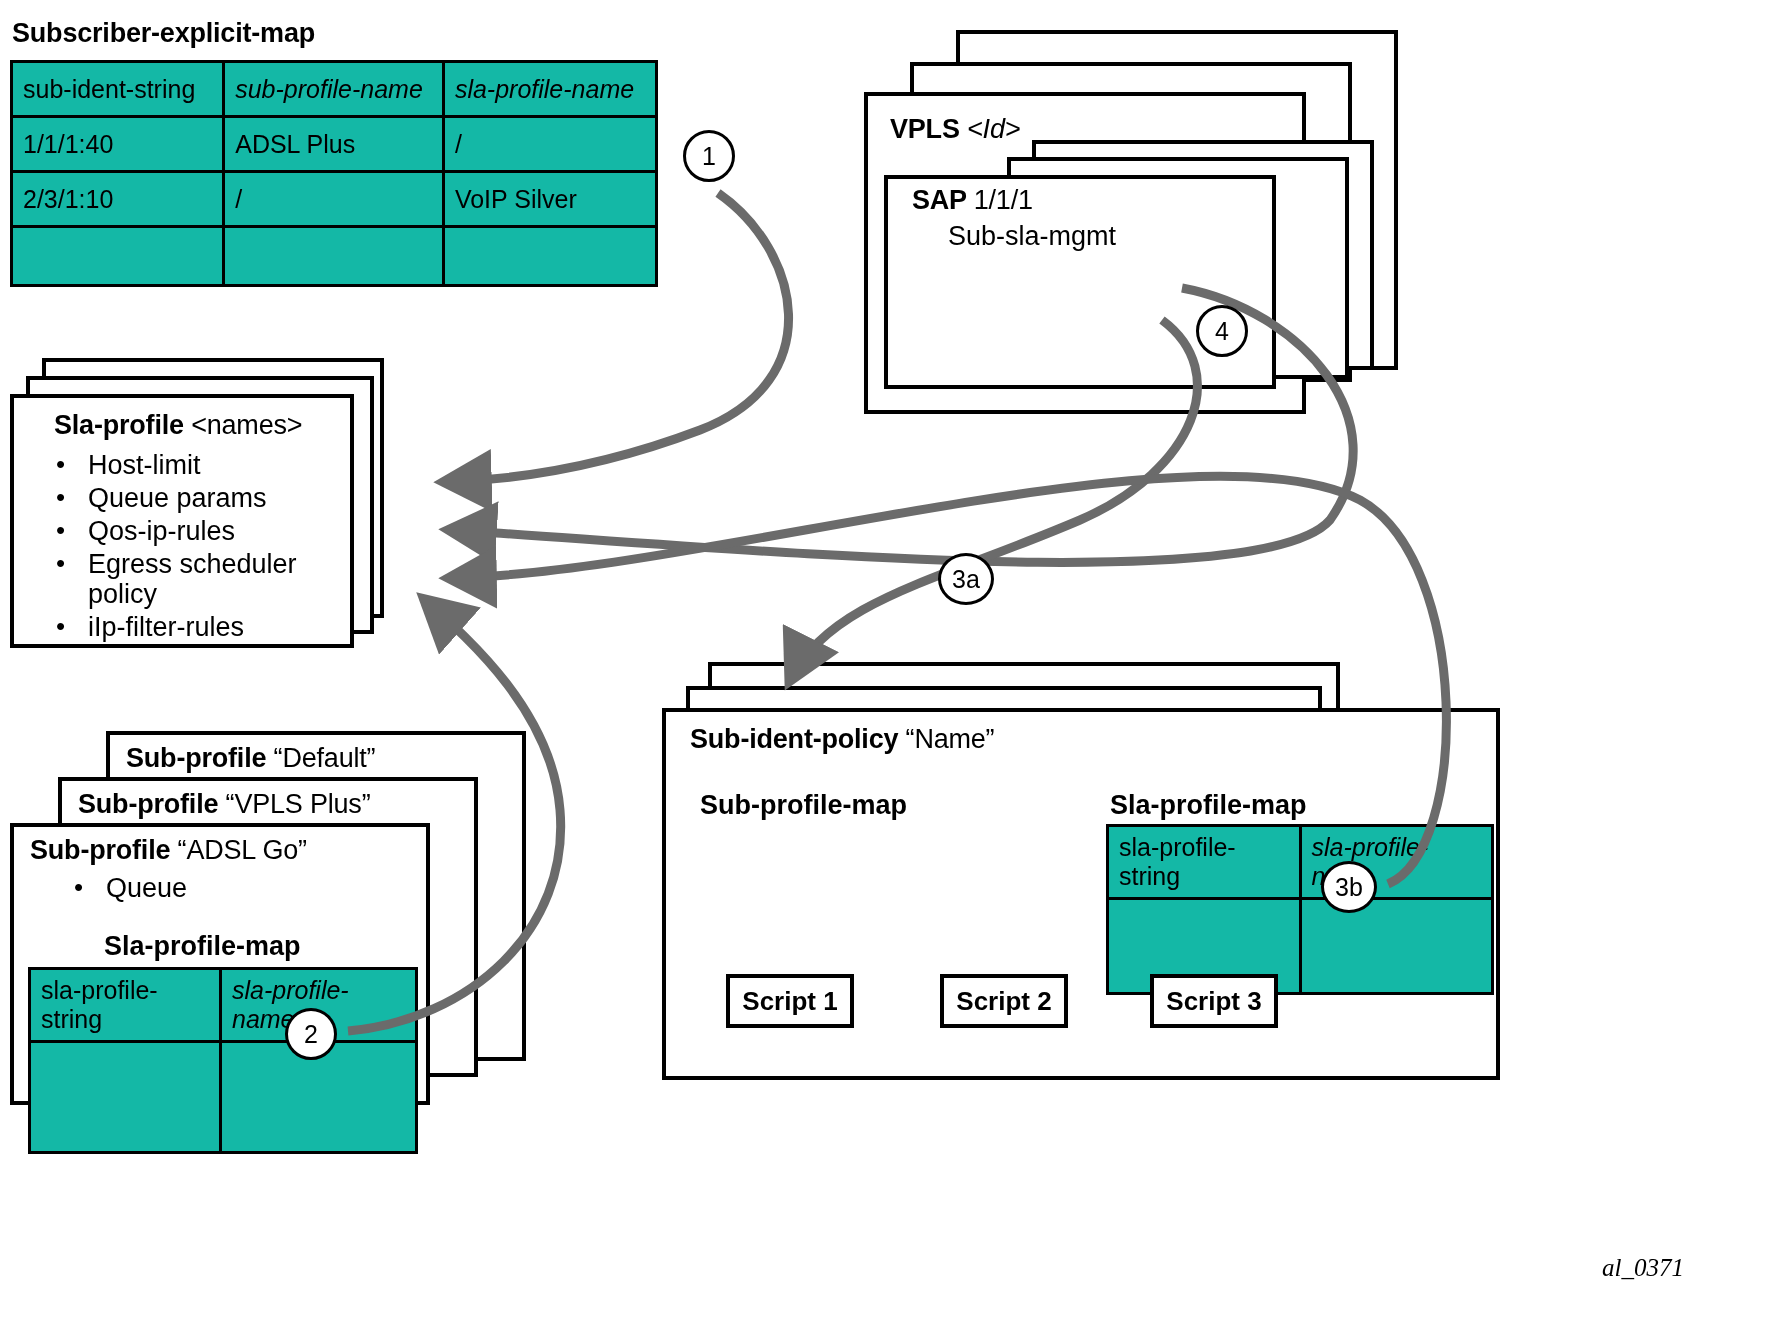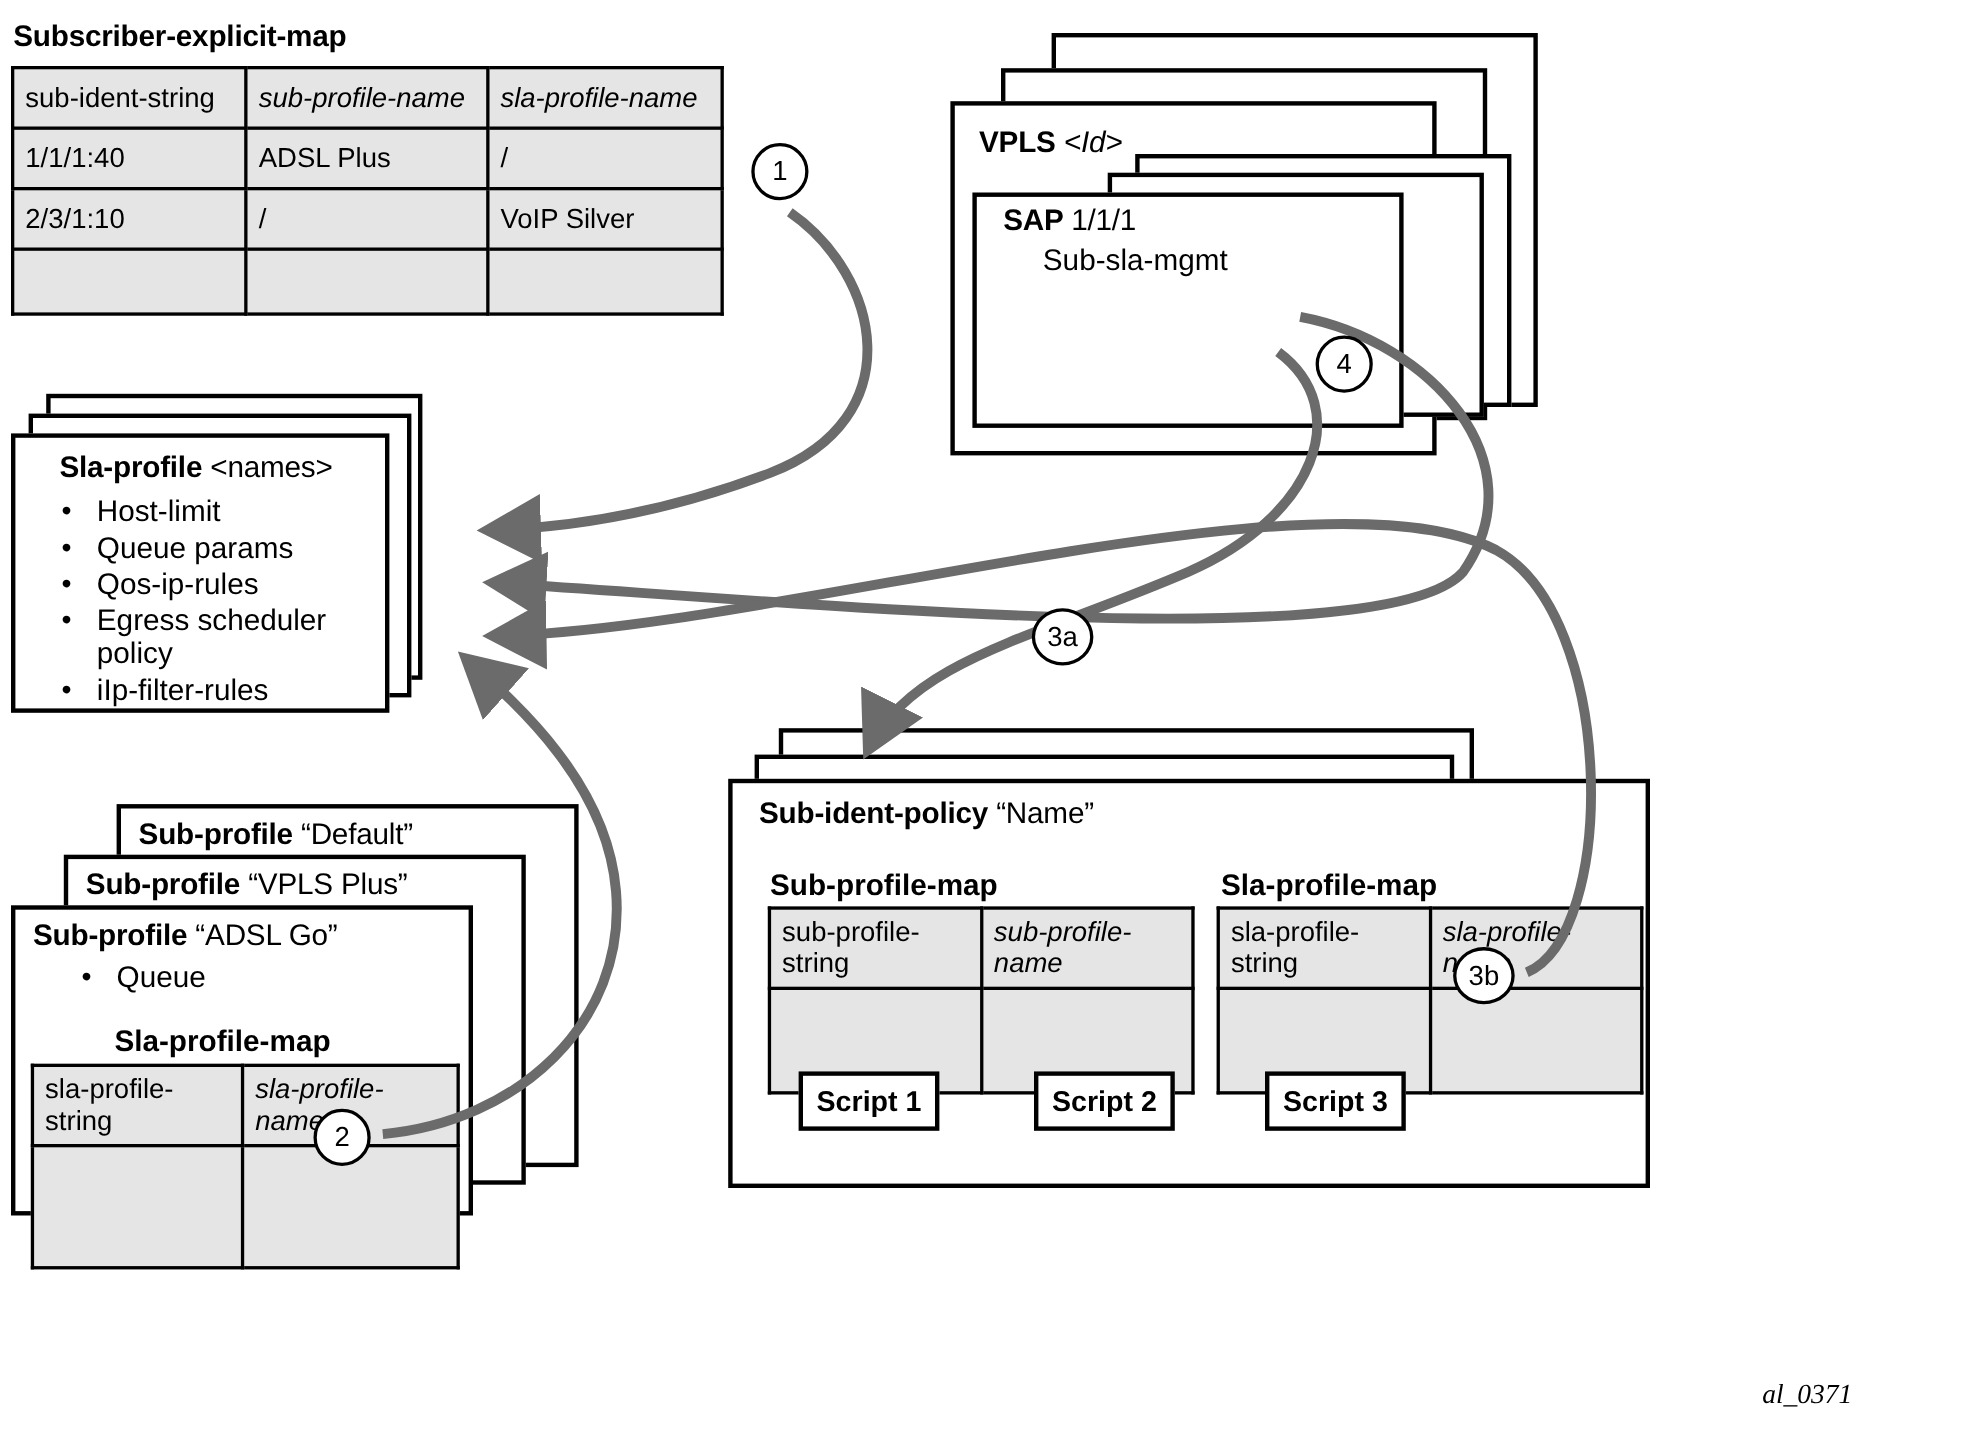--- a/index.html
+++ b/index.html
@@ -18,7 +18,7 @@
   .hdr-big{font-weight:bold;font-size:28px;}
 
   
-  table.grid{border-collapse:collapse;background:#e5e5e5;padding-left:33px;}
+  table.grid{border-collapse:collapse;background:#14b8a6;padding-left:33px;}
   table.grid td{border:3px solid #000;font-size:25px;padding:6px 10px;vertical-align:middle;}
   table.grid td.ital{font-style:italic;}
   table.grid td.hdr{text-align:left;}

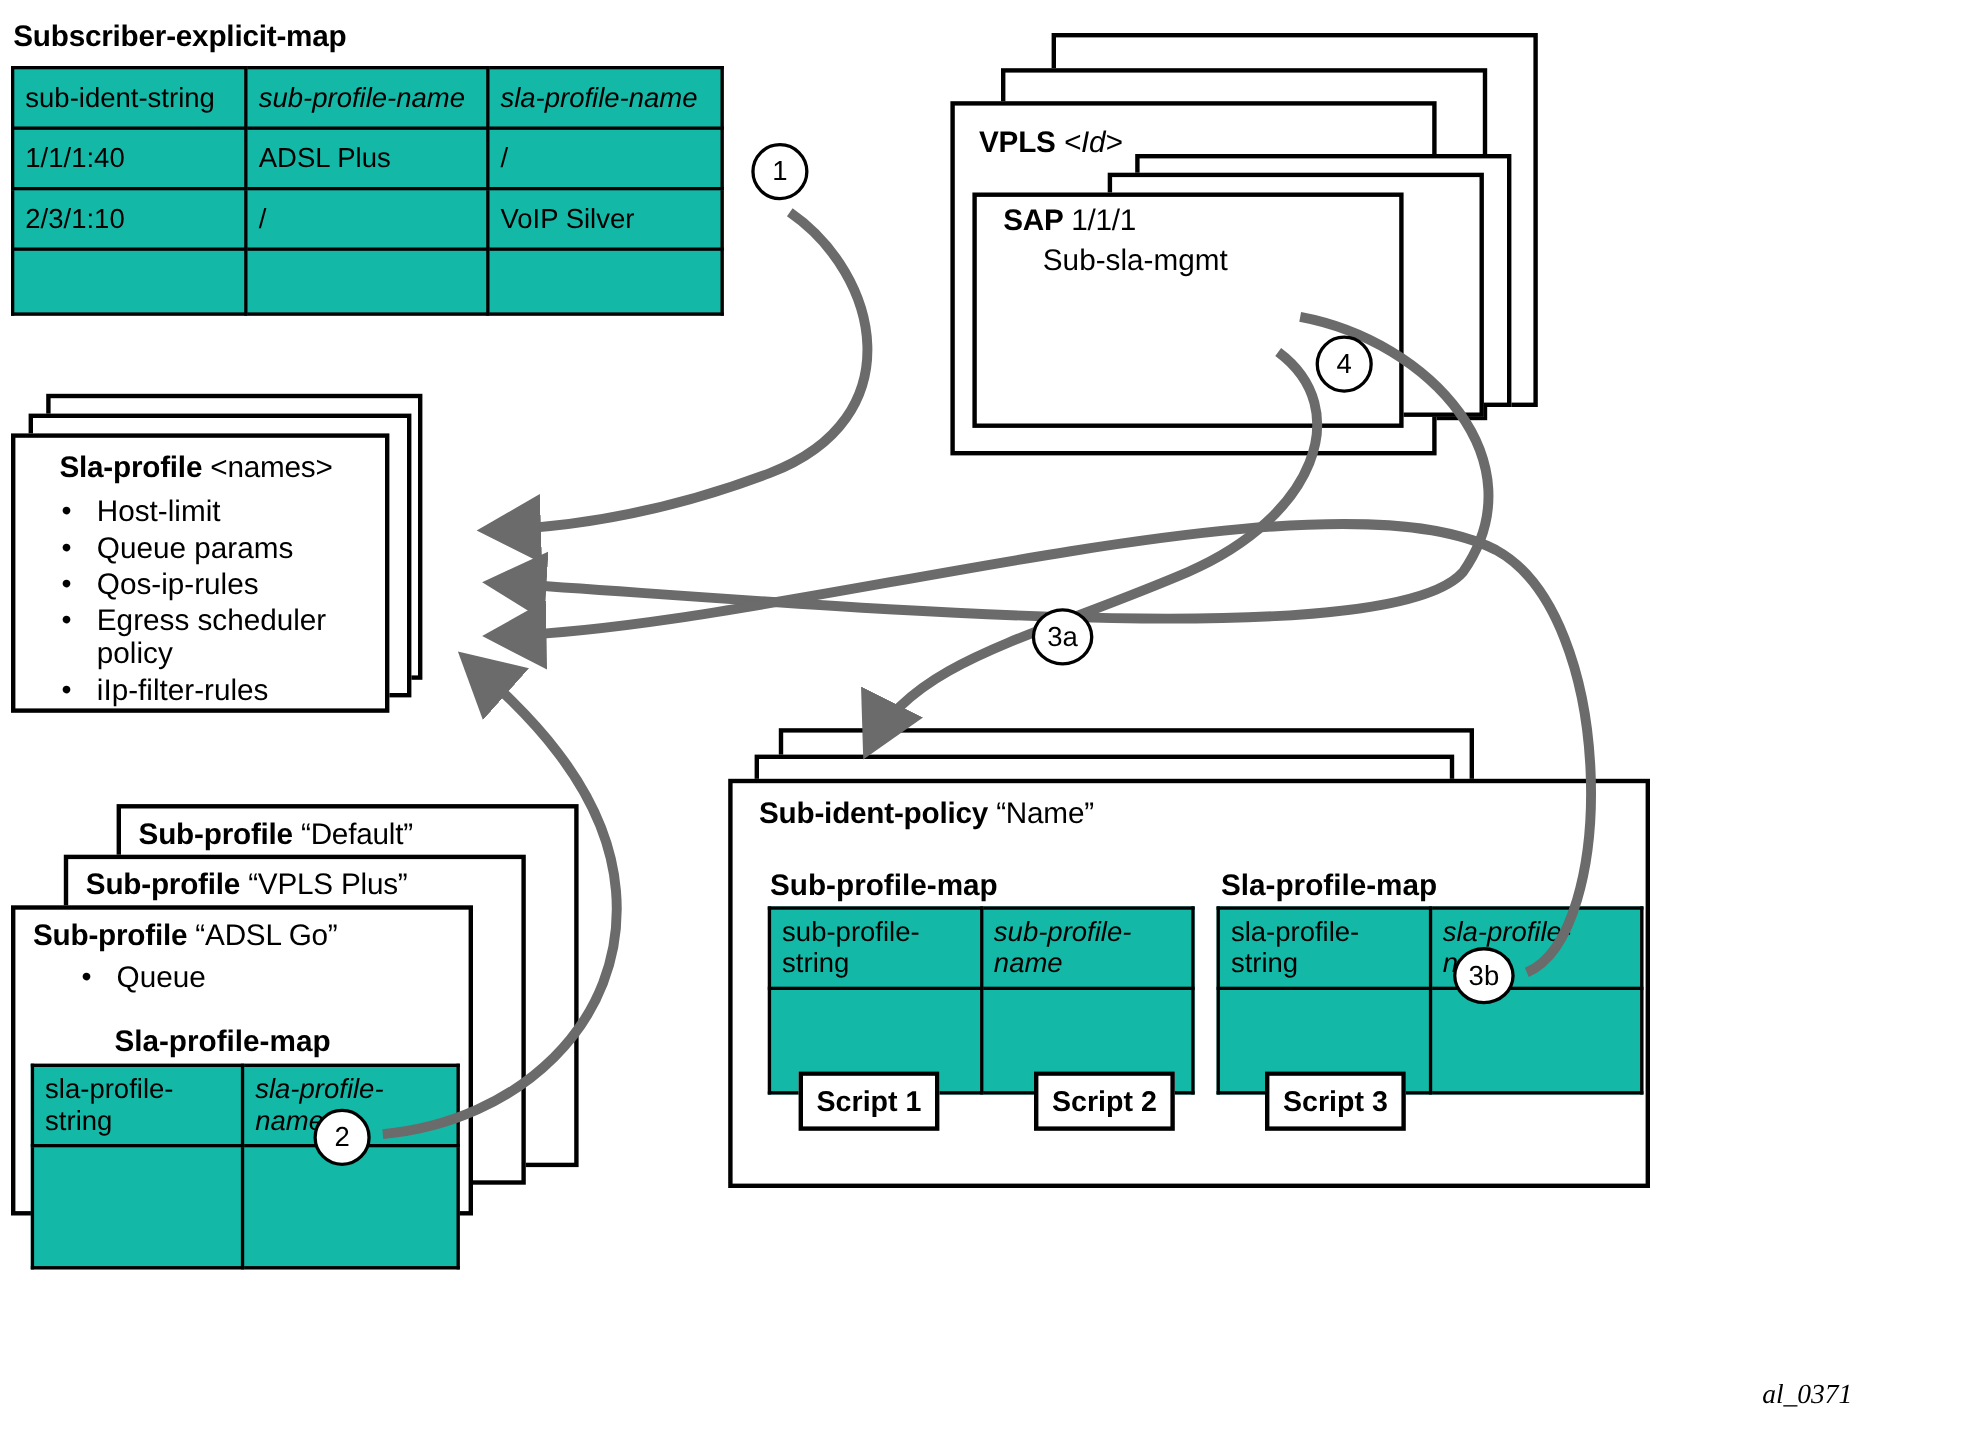--- a/index.html
+++ b/index.html
@@ -158,18 +158,6 @@
     </div>
 
     <div class="hdr-big" style="position:absolute;left:34px;top:78px;font-size:27px;">Sub-profile-map</div>
-    <table class="grid" style="position:absolute;left:32px;top:112px;width:388px;">
-      <tbody>
-          <tr>
-        <td class="hdr" style="width:190px;height:38px;">sub-profile-string</td>
-        <td class="hdr ital" style="width:190px;">sub-profile-name</td>
-      </tr>
-      <tr>
-        <td style="height:80px;"></td>
-        <td></td>
-      </tr>
-    </tbody>
-      </table>
 
     <div class="hdr-big" style="position:absolute;left:444px;top:78px;font-size:27px;">Sla-profile-map</div>
     <table class="grid" style="position:absolute;left:440px;top:112px;width:388px;">

